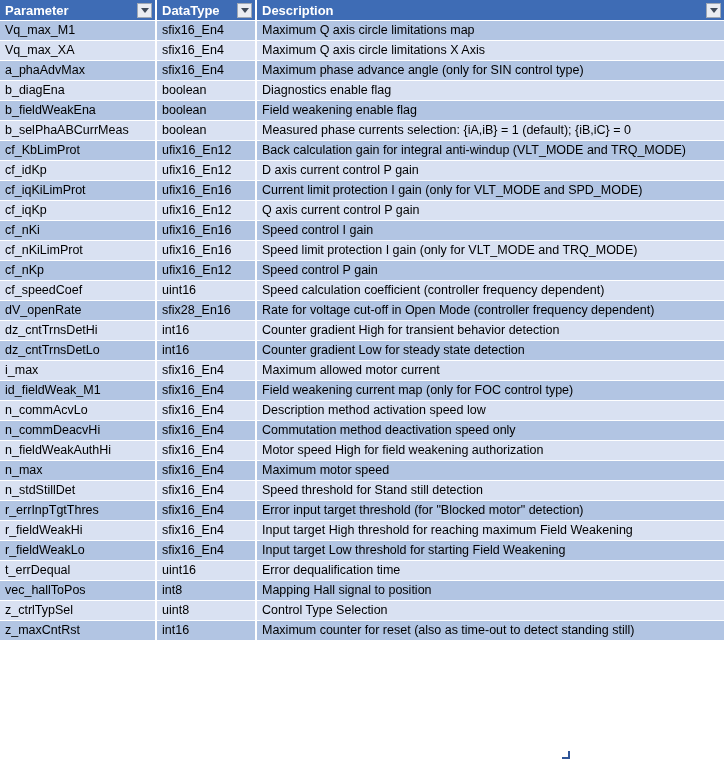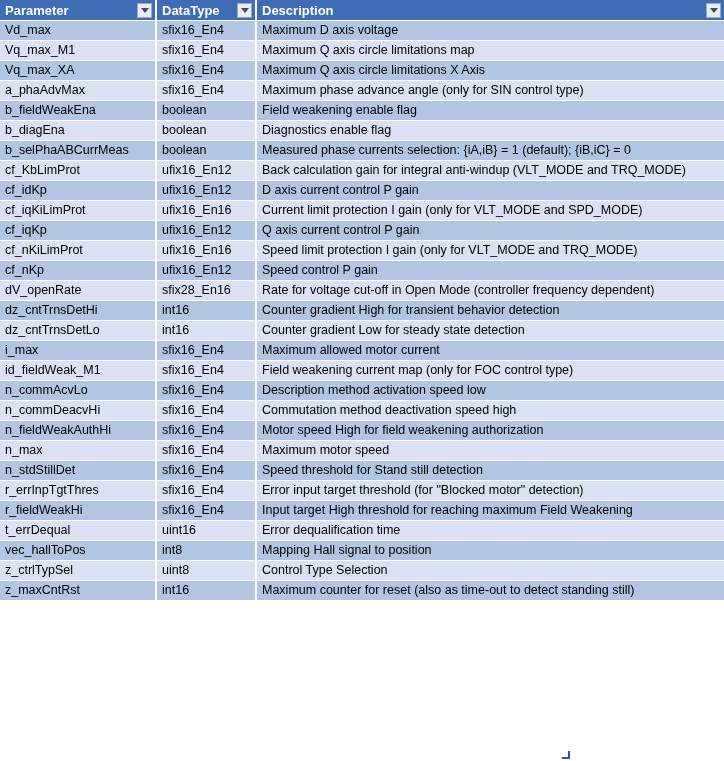--- a/index.html
+++ b/index.html
@@ -145,11 +145,6 @@
       </thead>
     <tbody>
         <tr>
-          <td>Vd_max</td>
-          <td>sfix16_En4</td>
-          <td>Maximum D axis voltage</td>
-        </tr>
-        <tr>
           <td>Vq_max_M1</td>
           <td>sfix16_En4</td>
           <td>Maximum Q axis circle limitations map</td>

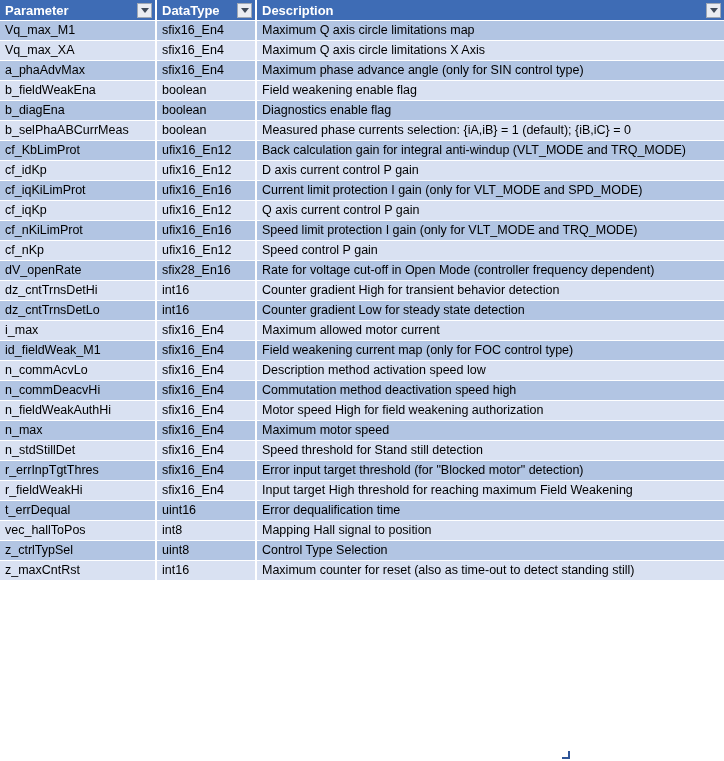--- a/index.html
+++ b/index.html
@@ -160,14 +160,14 @@
           <td>Maximum phase advance angle (only for SIN control type)</td>
         </tr>
         <tr>
+          <td>b_diagEna</td>
+          <td>boolean</td>
+          <td>Diagnostics enable flag</td>
+        </tr>
+        <tr>
           <td>b_fieldWeakEna</td>
           <td>boolean</td>
           <td>Field weakening enable flag</td>
-        </tr>
-        <tr>
-          <td>b_diagEna</td>
-          <td>boolean</td>
-          <td>Diagnostics enable flag</td>
         </tr>
         <tr>
           <td>b_selPhaABCurrMeas</td>

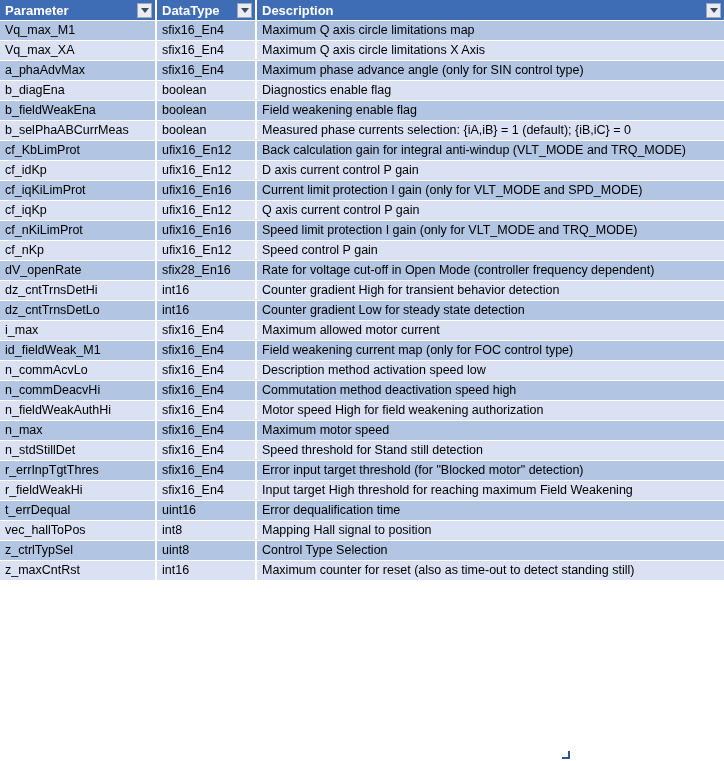--- a/index.html
+++ b/index.html
@@ -195,6 +195,11 @@
           <td>Q axis current control P gain</td>
         </tr>
         <tr>
+          <td>cf_nKi</td>
+          <td>ufix16_En16</td>
+          <td>Speed control I gain</td>
+        </tr>
+        <tr>
           <td>cf_nKiLimProt</td>
           <td>ufix16_En16</td>
           <td>Speed limit protection I gain (only for VLT_MODE and TRQ_MODE)</td>

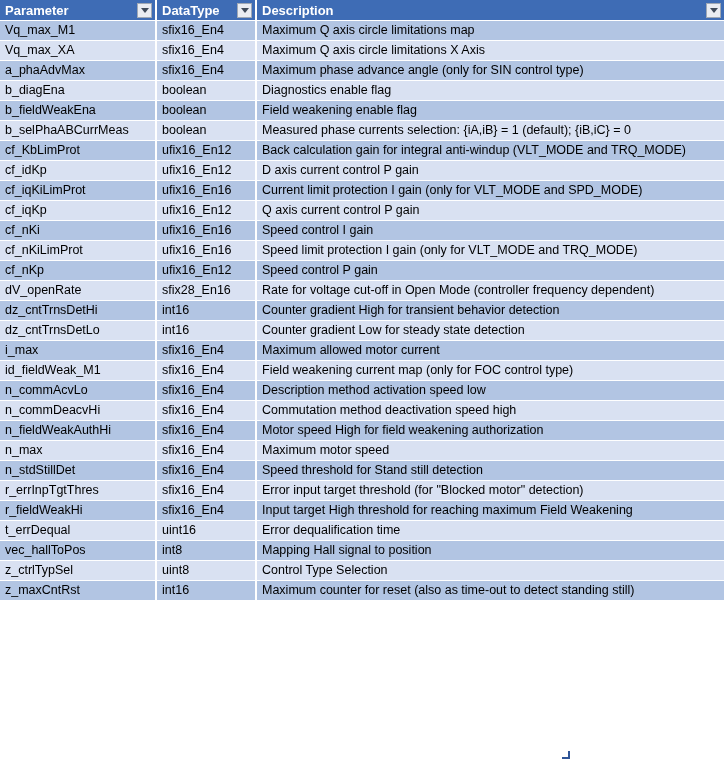--- a/index.html
+++ b/index.html
@@ -210,6 +210,11 @@
           <td>Speed control P gain</td>
         </tr>
         <tr>
+          <td>cf_speedCoef</td>
+          <td>uint16</td>
+          <td>Speed calculation coefficient (controller frequency dependent)</td>
+        </tr>
+        <tr>
           <td>dV_openRate</td>
           <td>sfix28_En16</td>
           <td>Rate for voltage cut-off in Open Mode (controller frequency dependent)</td>

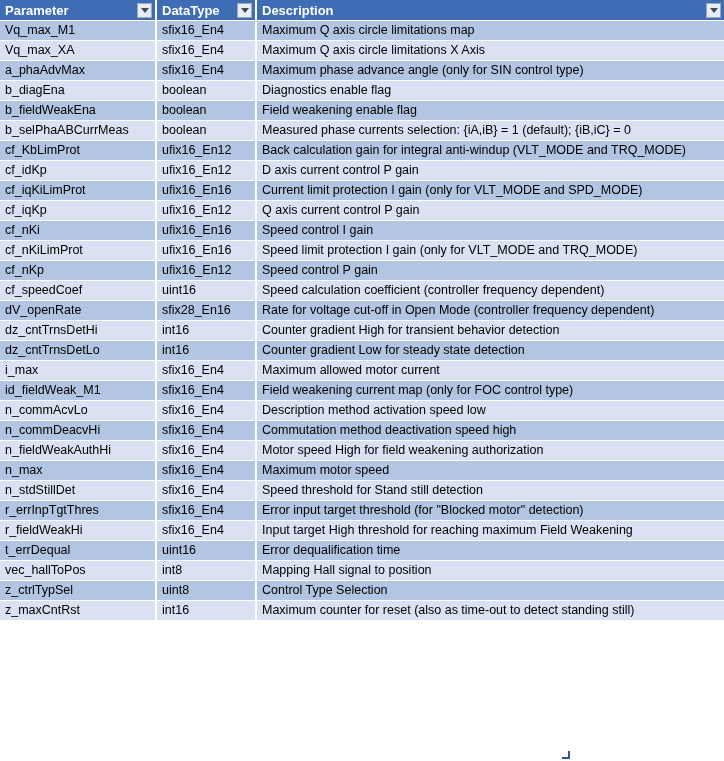--- a/index.html
+++ b/index.html
@@ -247,7 +247,7 @@
         <tr>
           <td>n_commDeacvHi</td>
           <td>sfix16_En4</td>
-          <td>Commutation method deactivation speed high</td>
+          <td>Commutation method deactivation speed only</td>
         </tr>
         <tr>
           <td>n_fieldWeakAuthHi</td>

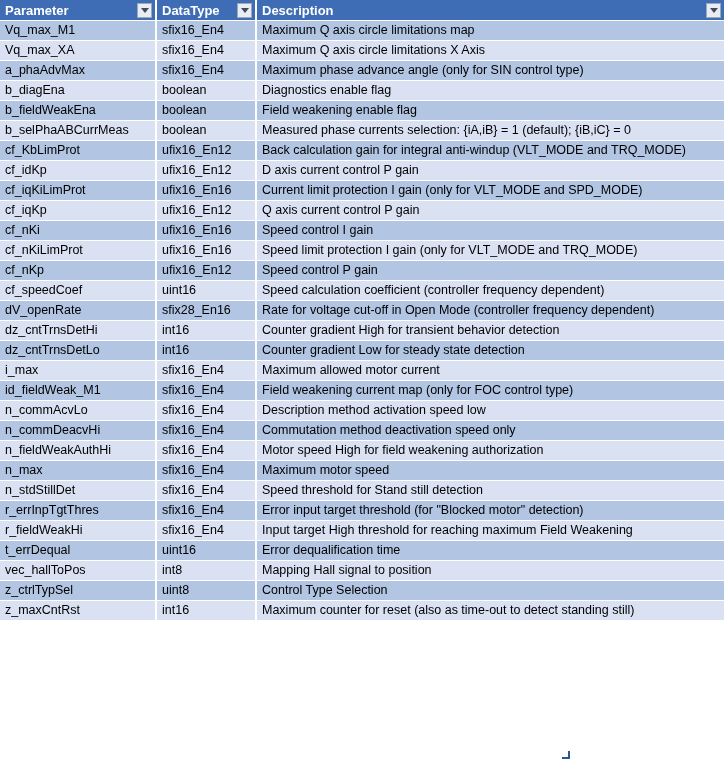--- a/index.html
+++ b/index.html
@@ -275,6 +275,11 @@
           <td>Input target High threshold for reaching maximum Field Weakening</td>
         </tr>
         <tr>
+          <td>r_fieldWeakLo</td>
+          <td>sfix16_En4</td>
+          <td>Input target Low threshold for starting Field Weakening</td>
+        </tr>
+        <tr>
           <td>t_errDequal</td>
           <td>uint16</td>
           <td>Error dequalification time</td>

